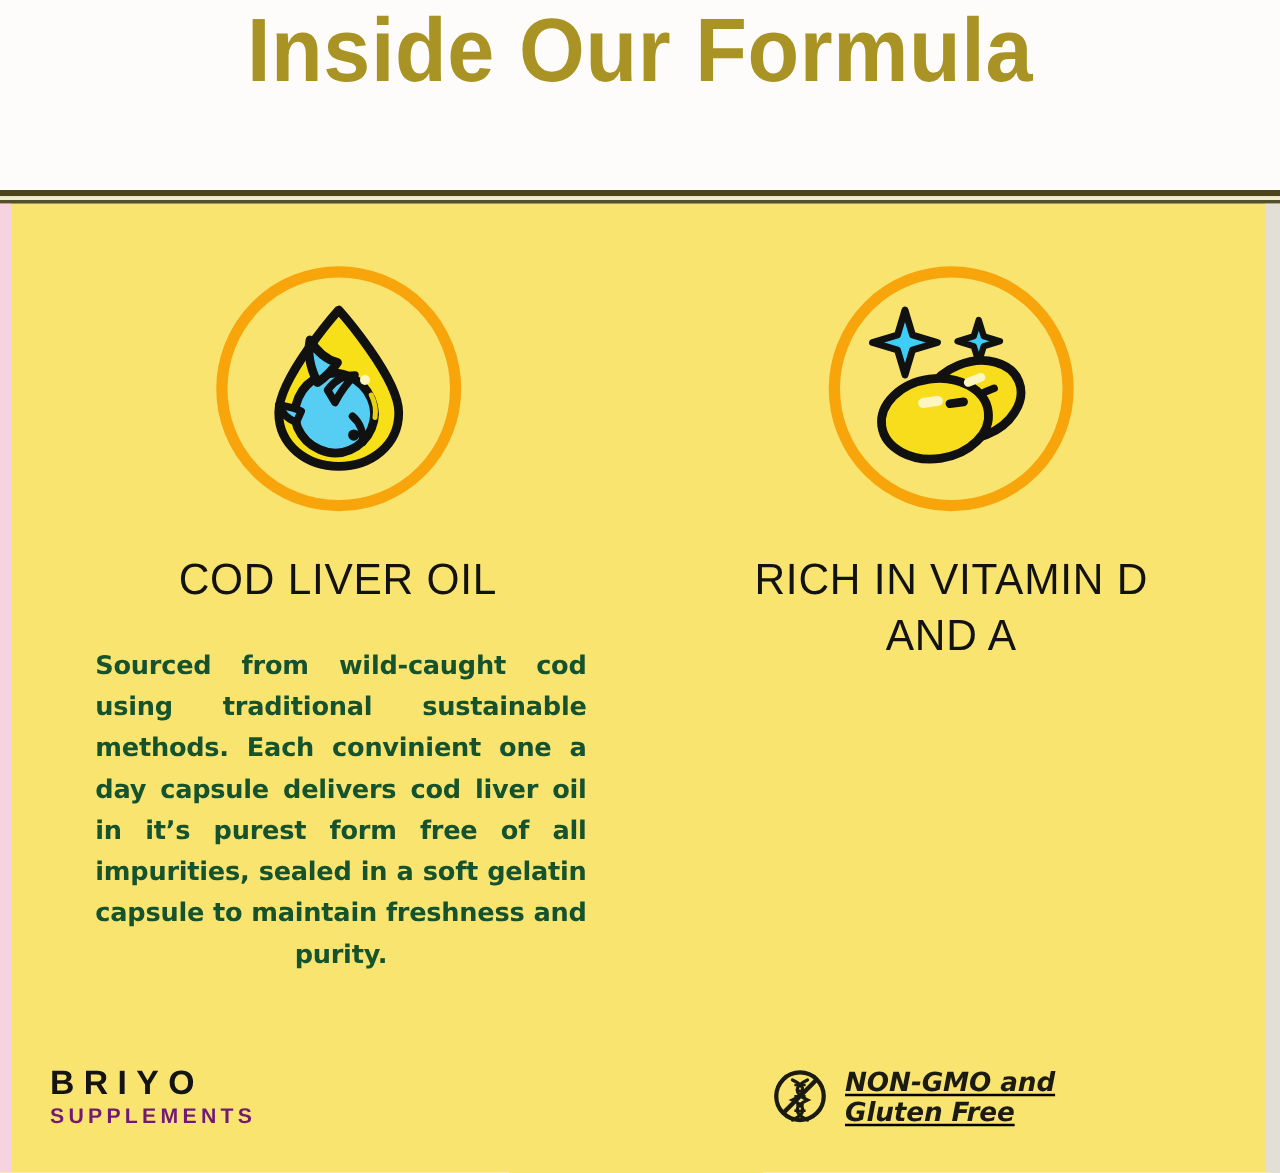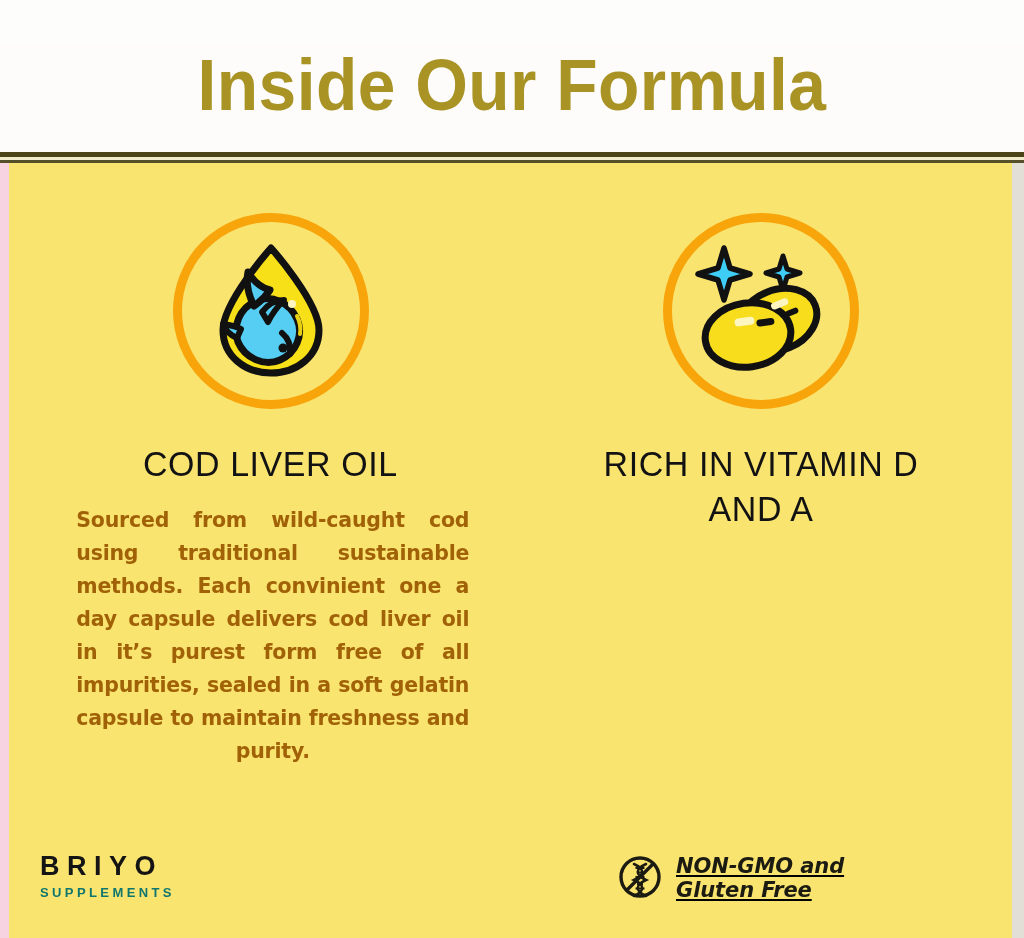--- a/index.html
+++ b/index.html
@@ -22,7 +22,6 @@
     width: 1024px;
     height: 162px;
     background: #fdfcfa;
-    margin-top: 44px;
   }
   #page-title {
     position: absolute;

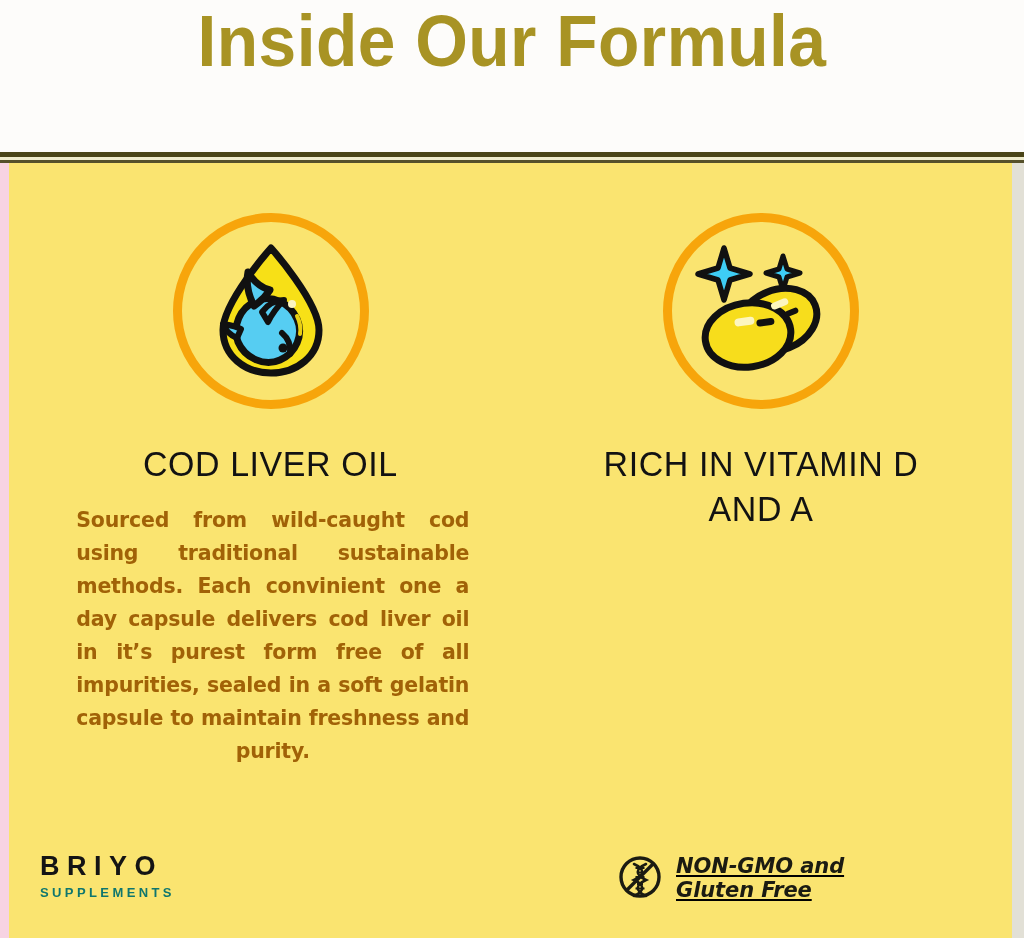--- a/index.html
+++ b/index.html
@@ -131,13 +131,13 @@
   .feature-heading.two-line { line-height: 45px; }
 
   .feature-body {
-    margin-top: 17px;
+    margin-top: 29px;
     width: 393px;
     font-family: "DejaVu Sans", sans-serif;
     font-size: 20.5px;
     font-weight: bold;
     line-height: 33px;
-    color: #a16207;
+    color: #14532d;
     text-align: justify;
     text-align-last: center;
     letter-spacing: -0.2px;

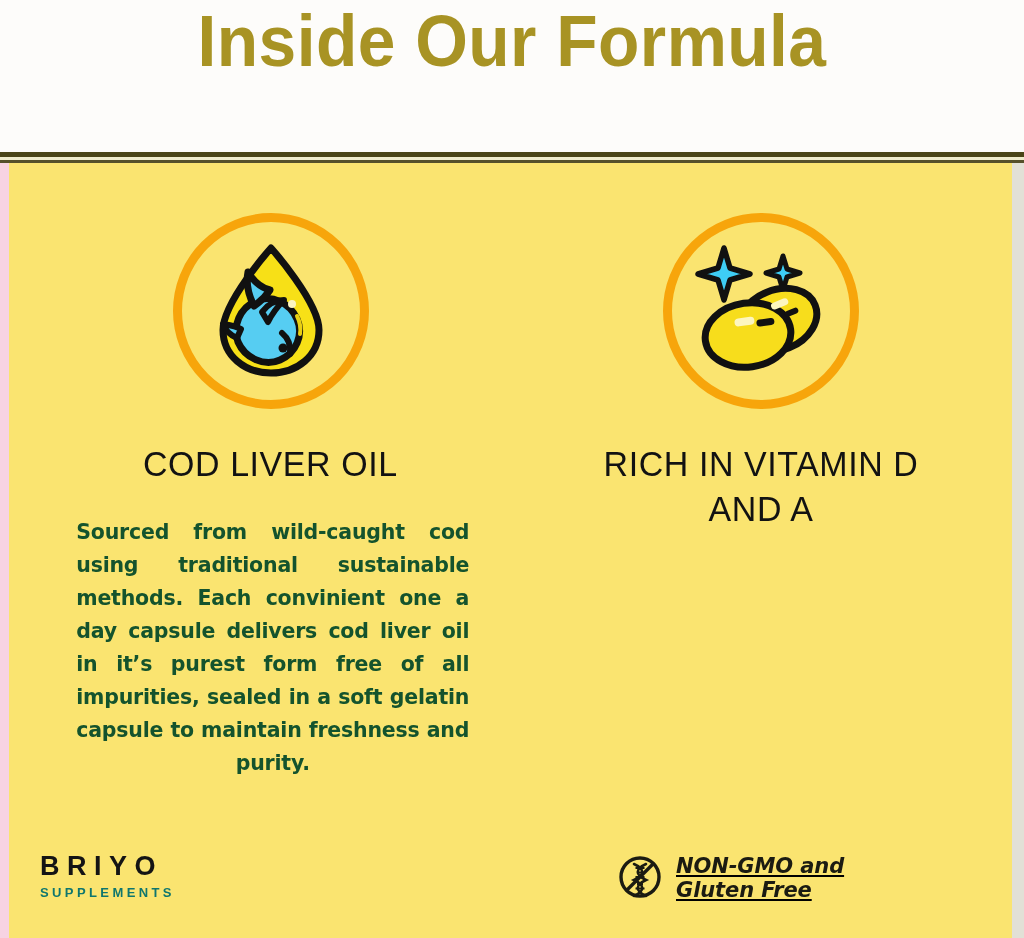--- a/index.html
+++ b/index.html
@@ -167,9 +167,9 @@
   #brand-tagline {
     font-family: "Liberation Sans", sans-serif;
     font-weight: bold;
-    font-size: 13px;
+    font-size: 17px;
     letter-spacing: 3.4px;
-    color: #0f766e;
+    color: #701a75;
     line-height: 20px;
     margin-top: 2px;
   }

